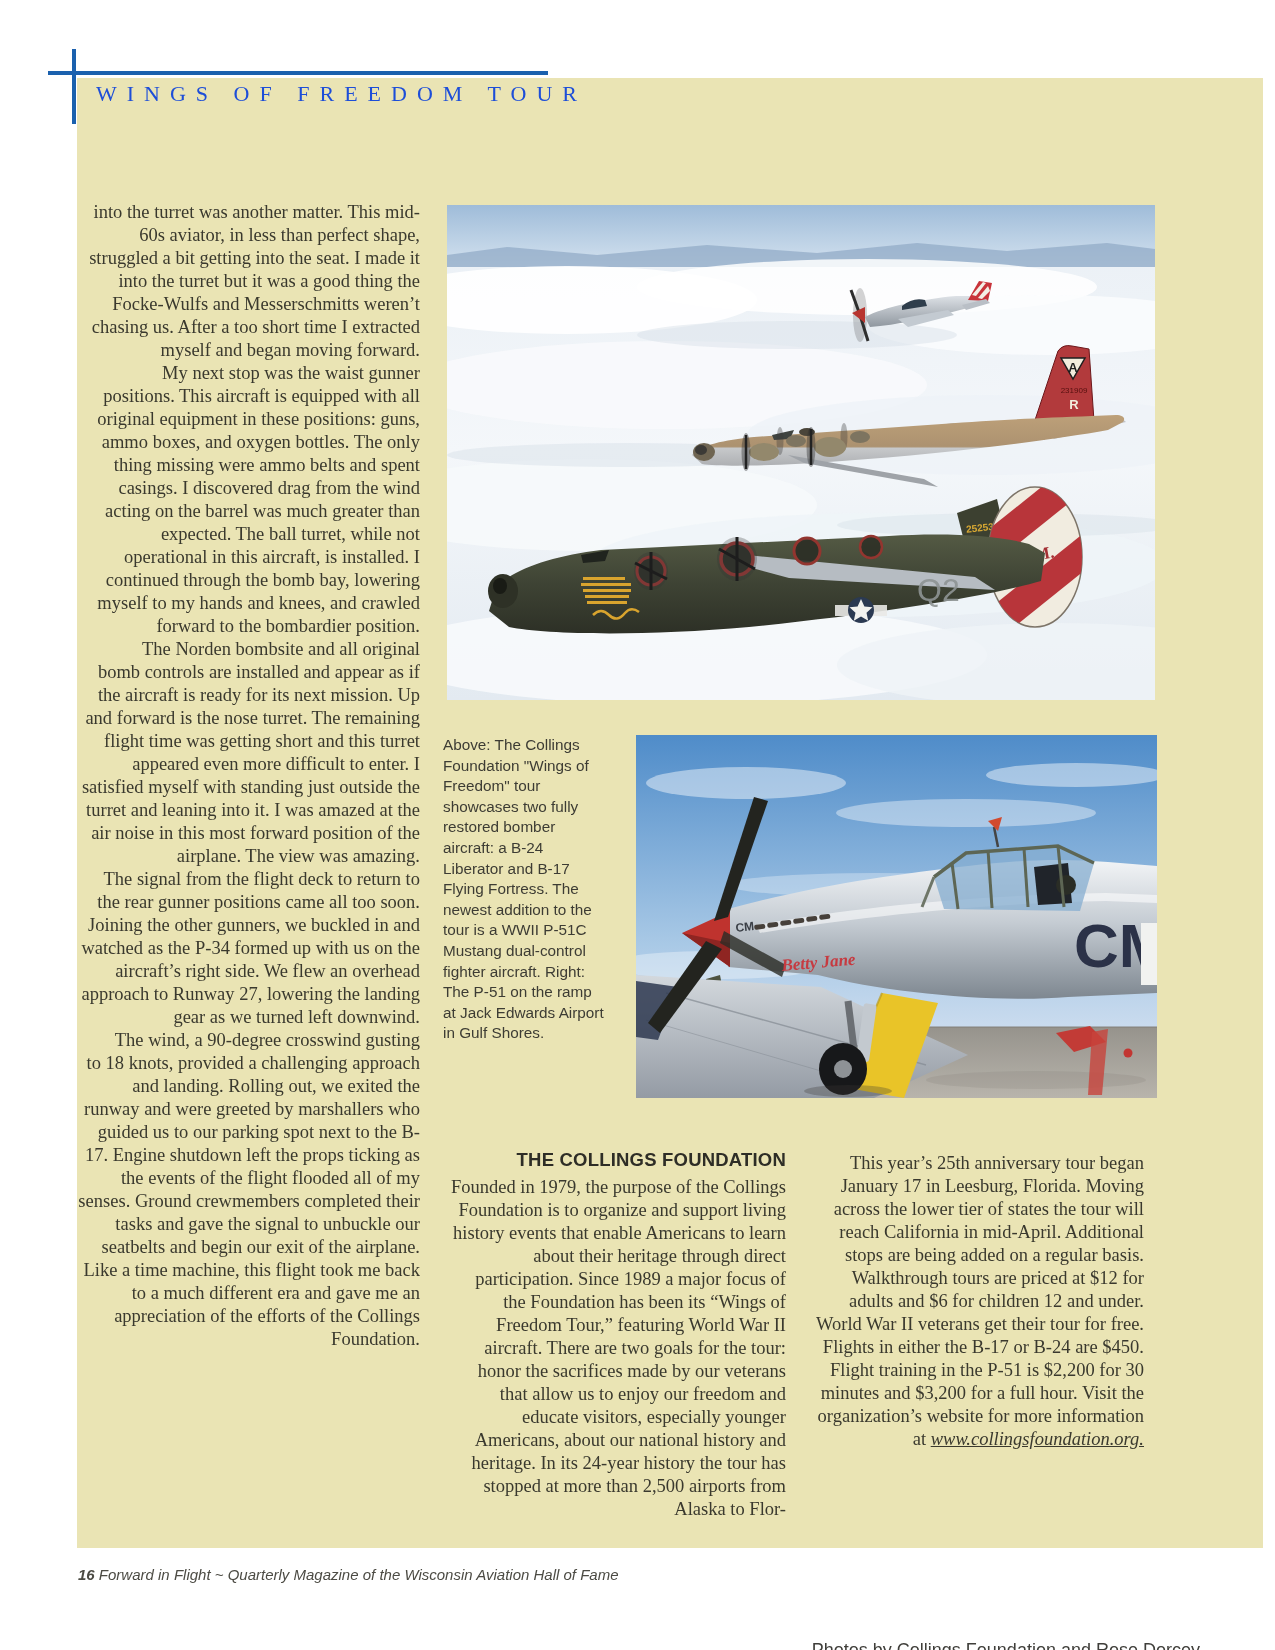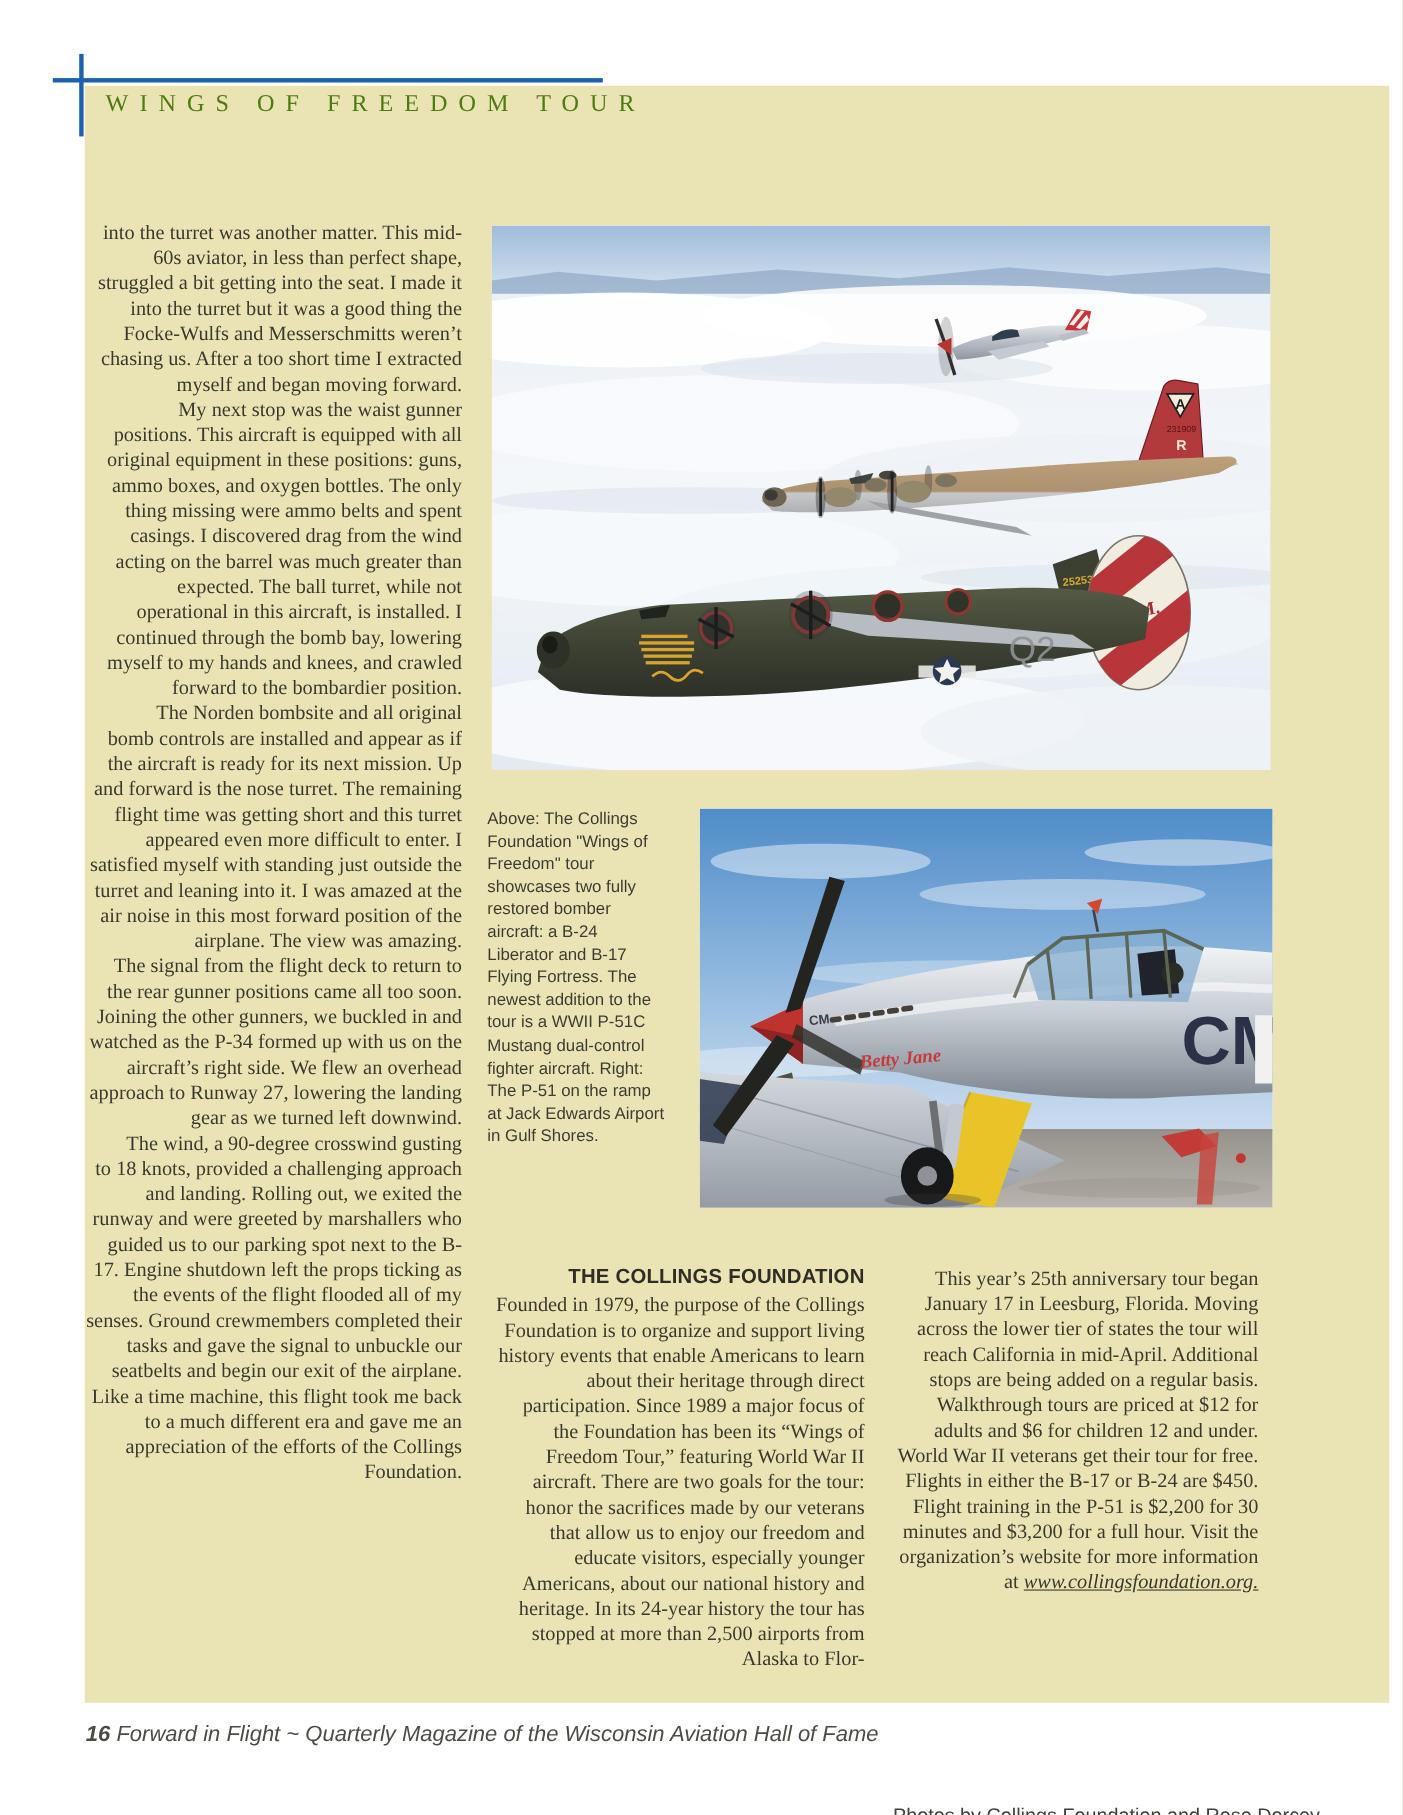--- a/index.html
+++ b/index.html
@@ -14,7 +14,7 @@
   .title{
     position:absolute;left:96px;top:81px;width:900px;
     font-family:"Liberation Serif", serif;font-size:22px;font-weight:400;
-    letter-spacing:10px;color:#4d7c0f;
+    letter-spacing:10px;color:#1d4ed8;
   }
   .col{position:absolute;font-size:18.5px;line-height:23px;text-align:right;}
   .col p{margin:0;}

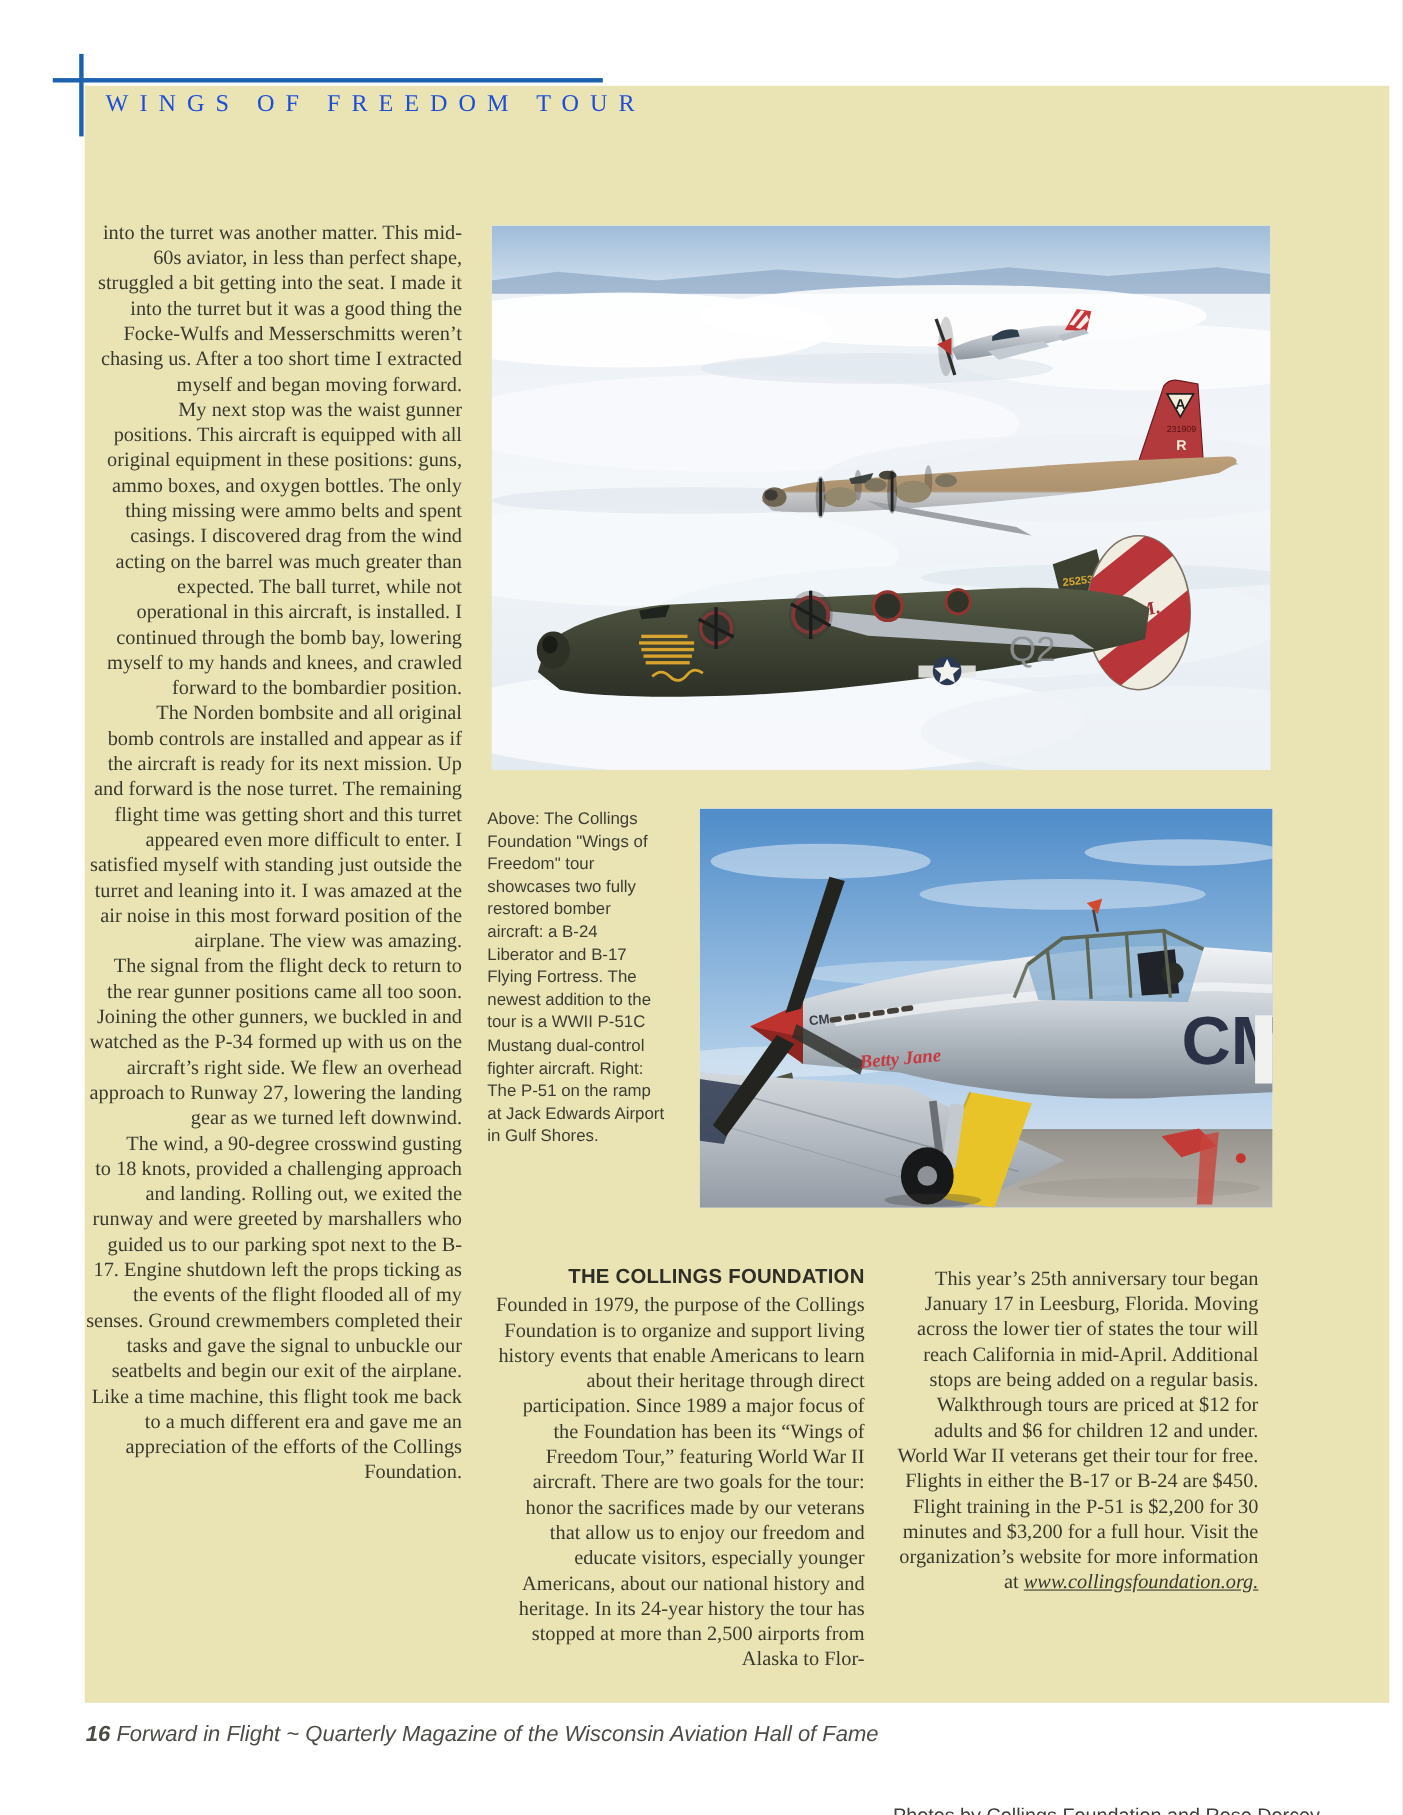--- a/index.html
+++ b/index.html
@@ -38,7 +38,7 @@
   .url-italic{font-style:italic;text-decoration:underline;}
   .footer-left{
     position:absolute;left:78px;top:1566px;
-    font-family:"Liberation Sans", sans-serif;font-size:20px;font-style:italic;color:#4c4b44;
+    font-family:"Liberation Sans", sans-serif;font-size:15px;font-style:italic;color:#4c4b44;
   }
   .footer-left b{font-style:italic;font-weight:bold;}
   .footer-right{

